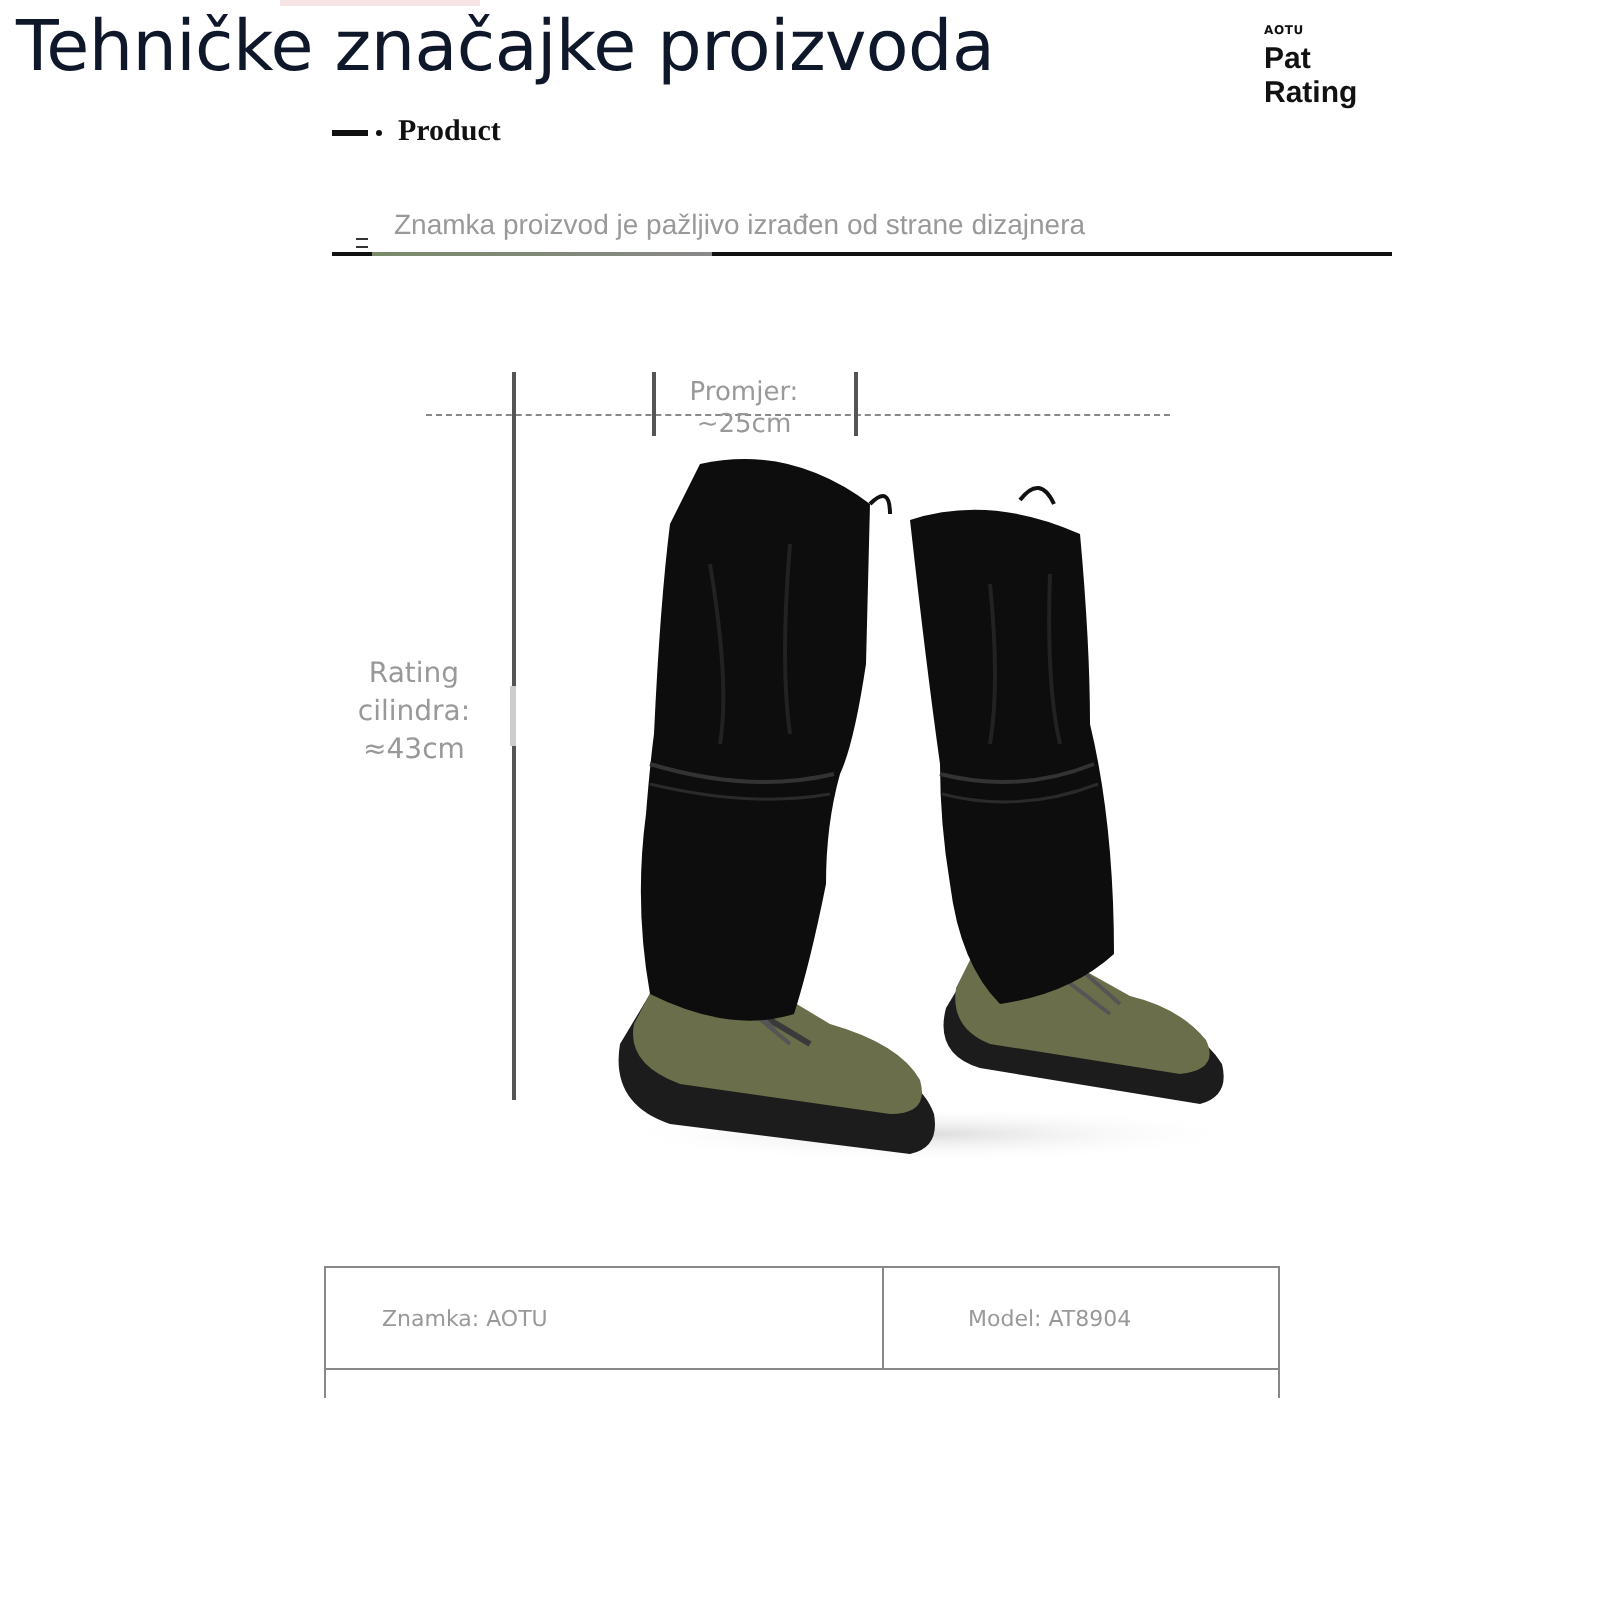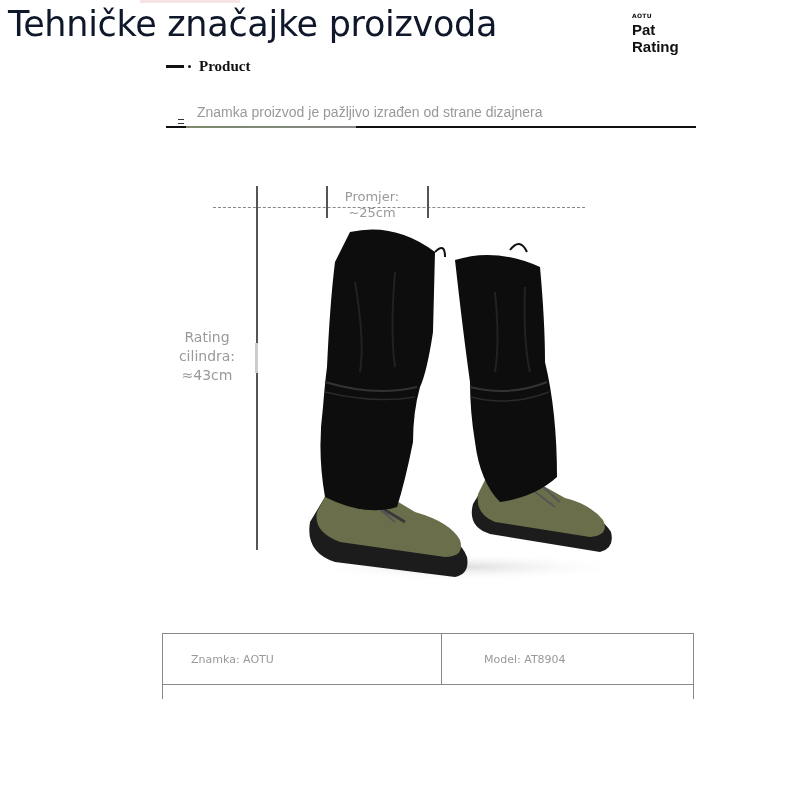--- a/index.html
+++ b/index.html
@@ -28,7 +28,7 @@
 
   .photo{position:absolute;left:295px;top:222px;width:330px;height:362px;}
 
-  .spec-table{position:absolute;left:162px;top:633px;width:532px;border-collapse:collapse;}
+  .spec-table{position:absolute;left:162px;top:633px;width:478px;border-collapse:collapse;}
   .spec-table td{border:1.5px solid #888;padding:0;color:#999;font-family:"DejaVu Sans",sans-serif;}
   .spec-table tr.r1 td{height:50px;font-size:11px;}
   .spec-table tr.r2 td{height:50px;font-size:15px;text-align:center;line-height:21px;}

